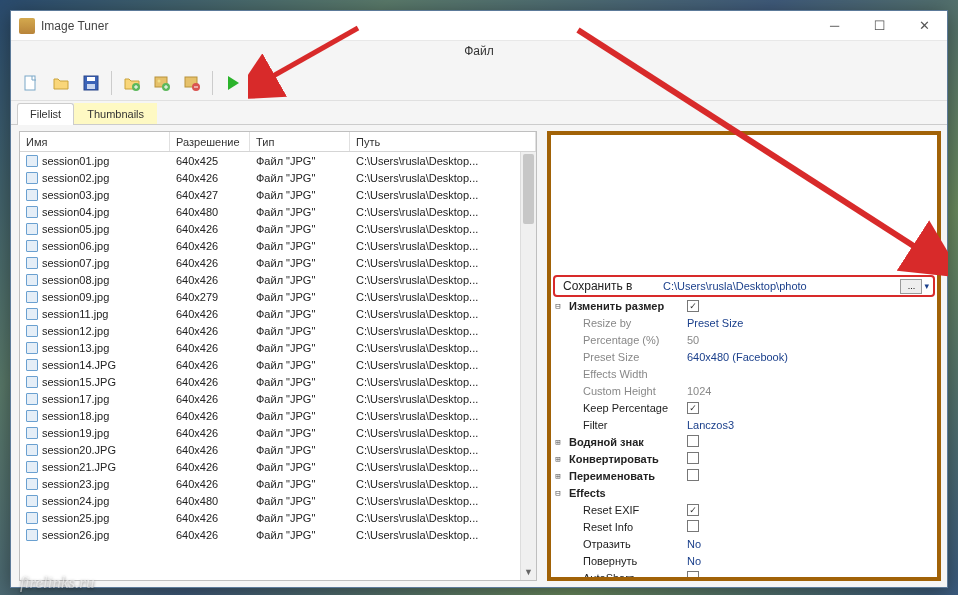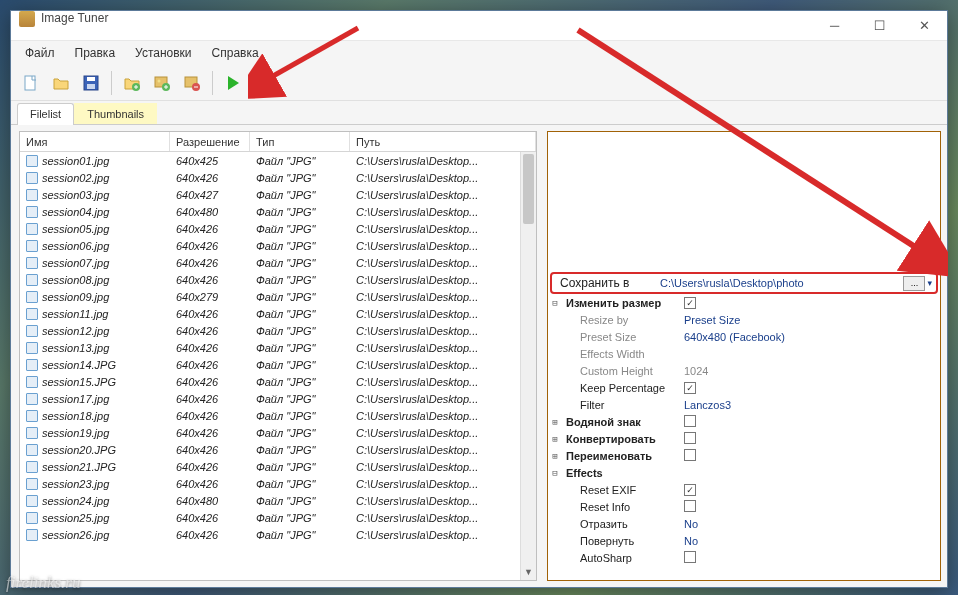--- a/index.html
+++ b/index.html
@@ -24,7 +24,7 @@
   
   .titlebar {
     height: 30px;
-    display: flex; align-items: flex-start;
+    display: flex; align-items: center;
     background: #fff;
     border-bottom: 1px solid #e8e8e8;
   }

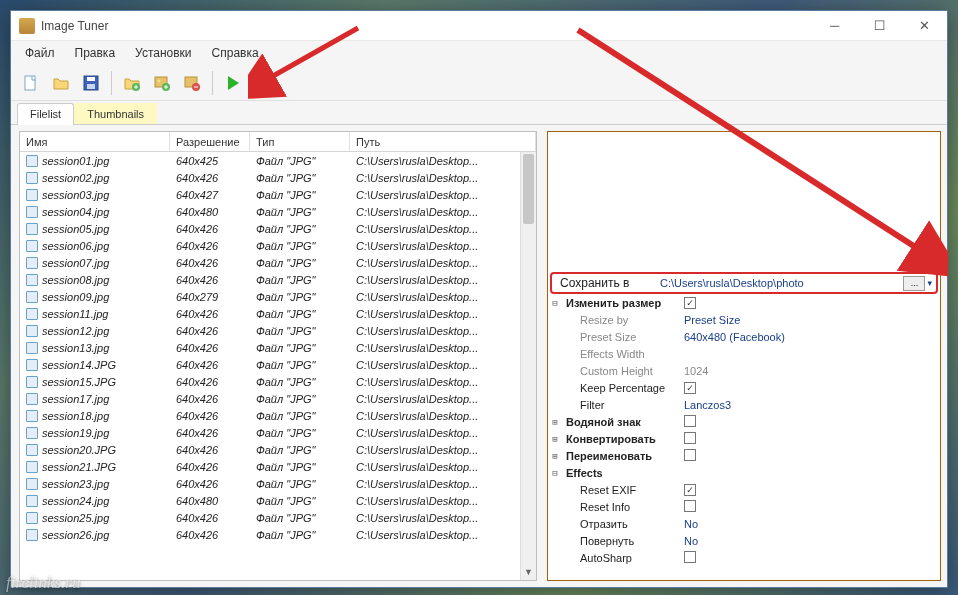--- a/index.html
+++ b/index.html
@@ -47,6 +47,7 @@
     display: flex; align-items: center;
     padding: 0 4px;
     background: #f5f5f5;
+    flex-direction: column;
   }
   .menu-item {
     padding: 3px 10px;

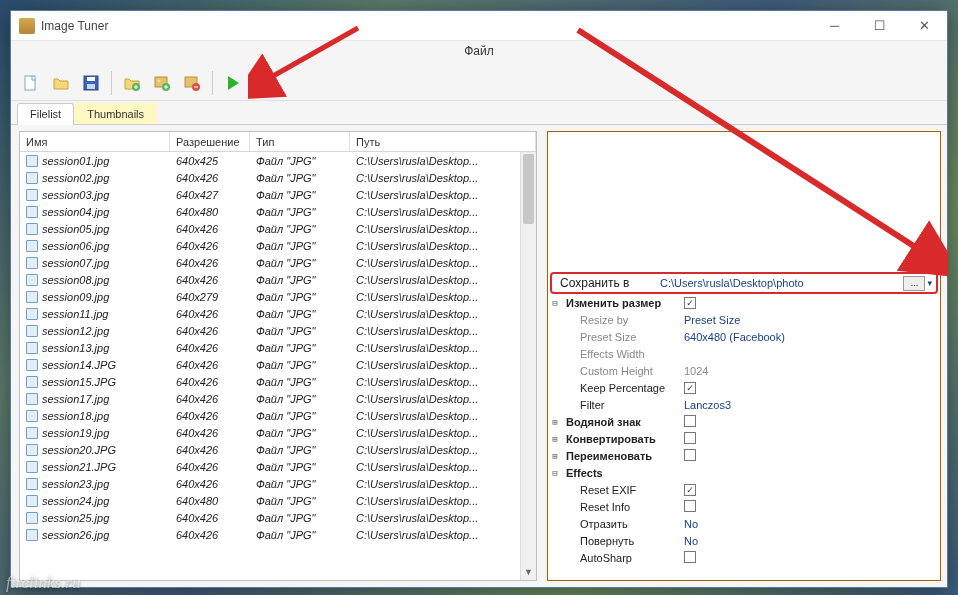--- a/index.html
+++ b/index.html
@@ -148,7 +148,6 @@
   .table-body {
     position: absolute; top: 20px; bottom: 0; left:0; right:16px;
     overflow-y: hidden;
-    font-style: italic;
   }
   .row {
     height: 17px;

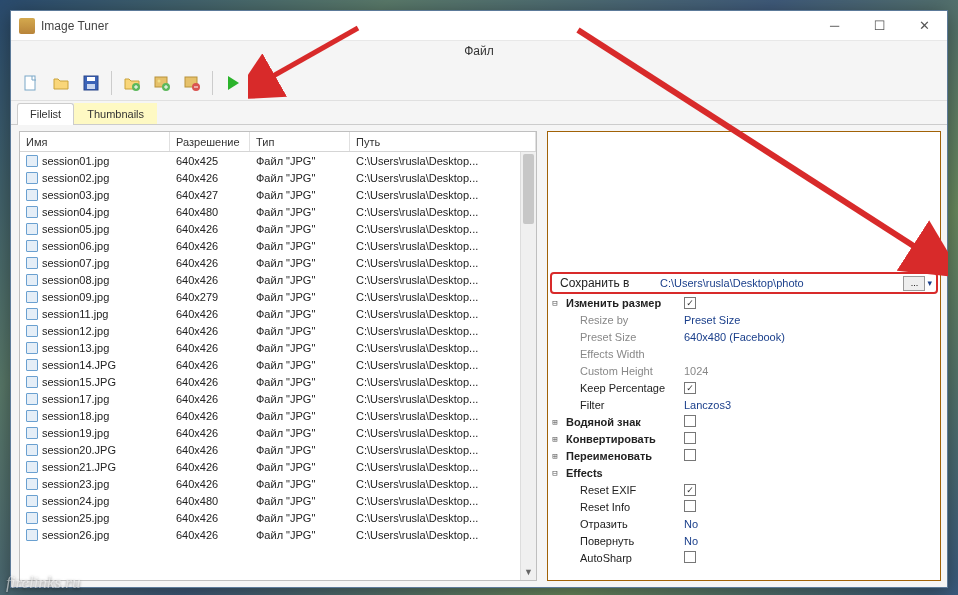--- a/index.html
+++ b/index.html
@@ -186,7 +186,7 @@
     flex:1;
     position: relative;
     background: #fff;
-    border: 1px solid #a16207;
+    border: 4px solid #a16207;
     overflow: hidden;
   }
   .propwrap .spacer-top { height: 140px; }

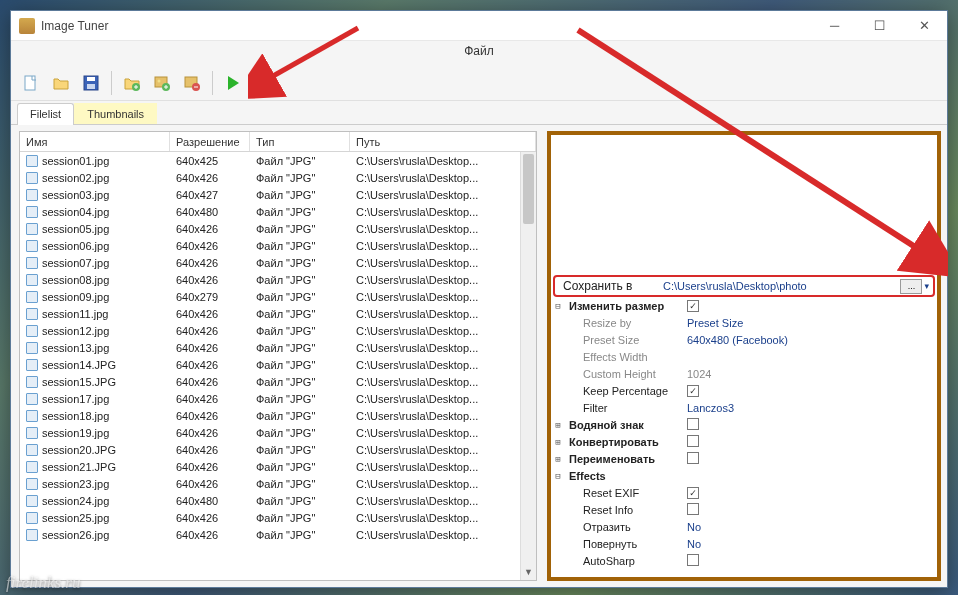--- a/index.html
+++ b/index.html
@@ -584,6 +584,11 @@
           <div class="prop-toggle"></div>
           <div class="prop-label sub">Resize by</div>
           <div class="prop-value">Preset Size</div>
+        </div>
+        <div class="prop-row">
+          <div class="prop-toggle"></div>
+          <div class="prop-label sub">Percentage (%)</div>
+          <div class="prop-value" style="color:#888">50</div>
         </div>
         <div class="prop-row">
           <div class="prop-toggle"></div>

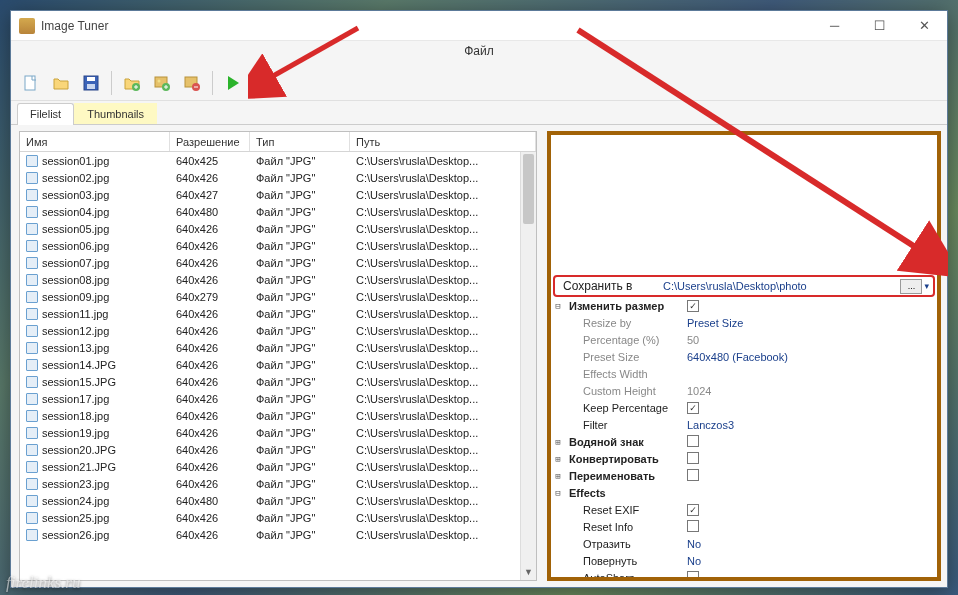--- a/index.html
+++ b/index.html
@@ -251,7 +251,7 @@
   }
 
   .watermark {
-    position: absolute; left: 6px; bottom: 2px;
+    position: absolute; left: 20px; bottom: 2px;
     color: rgba(255,255,255,0.55);
     font-style: italic;
     font-family: Georgia, serif;

